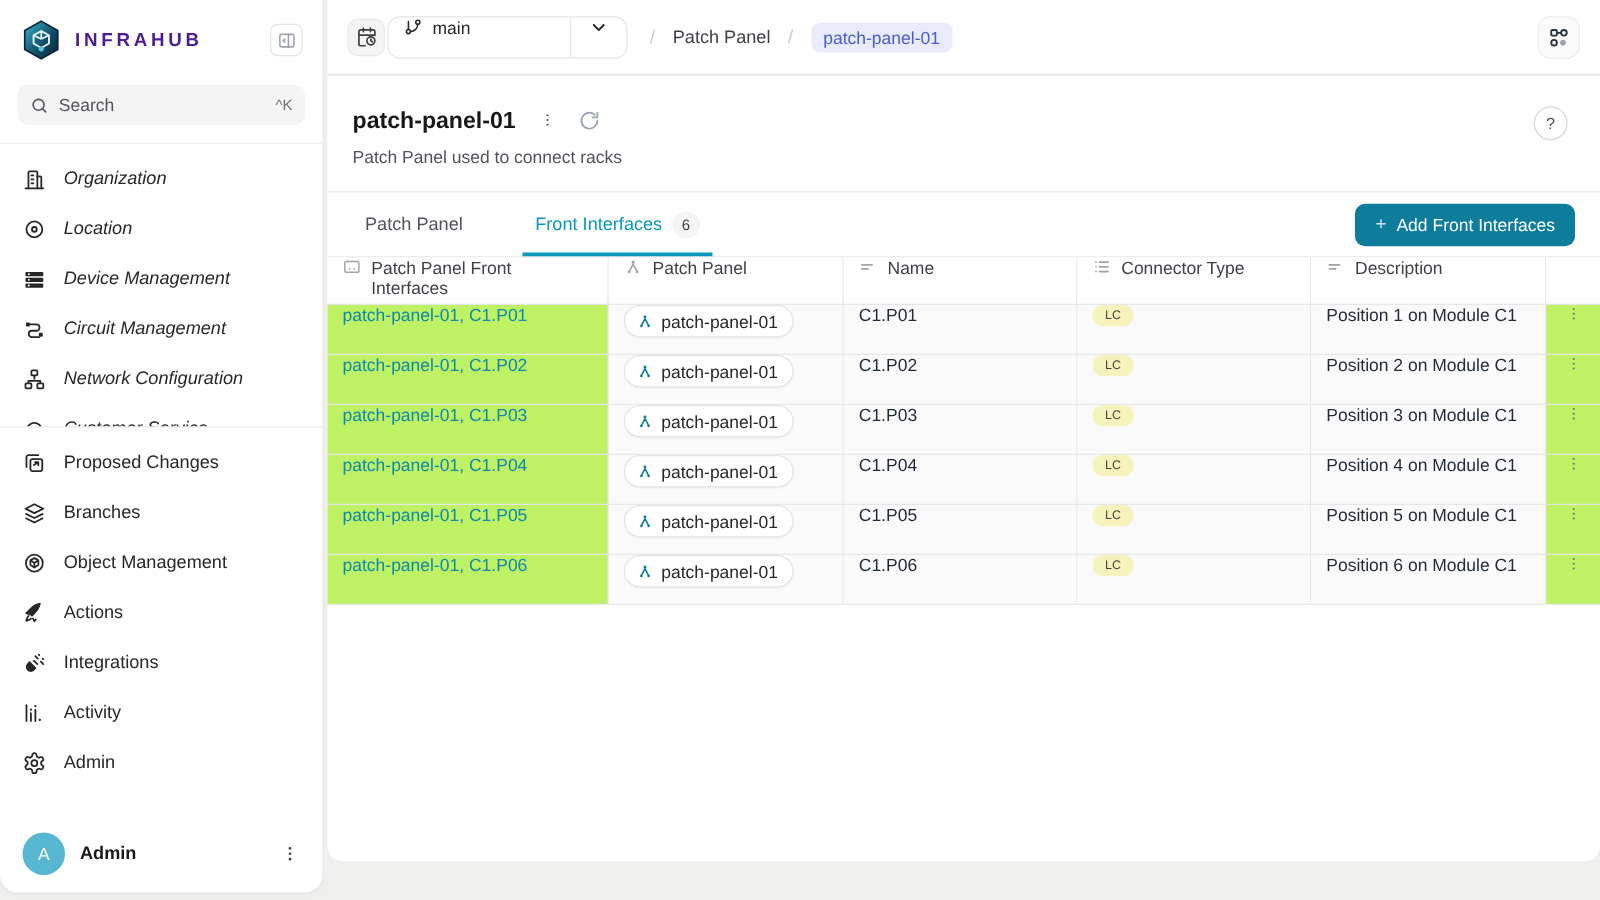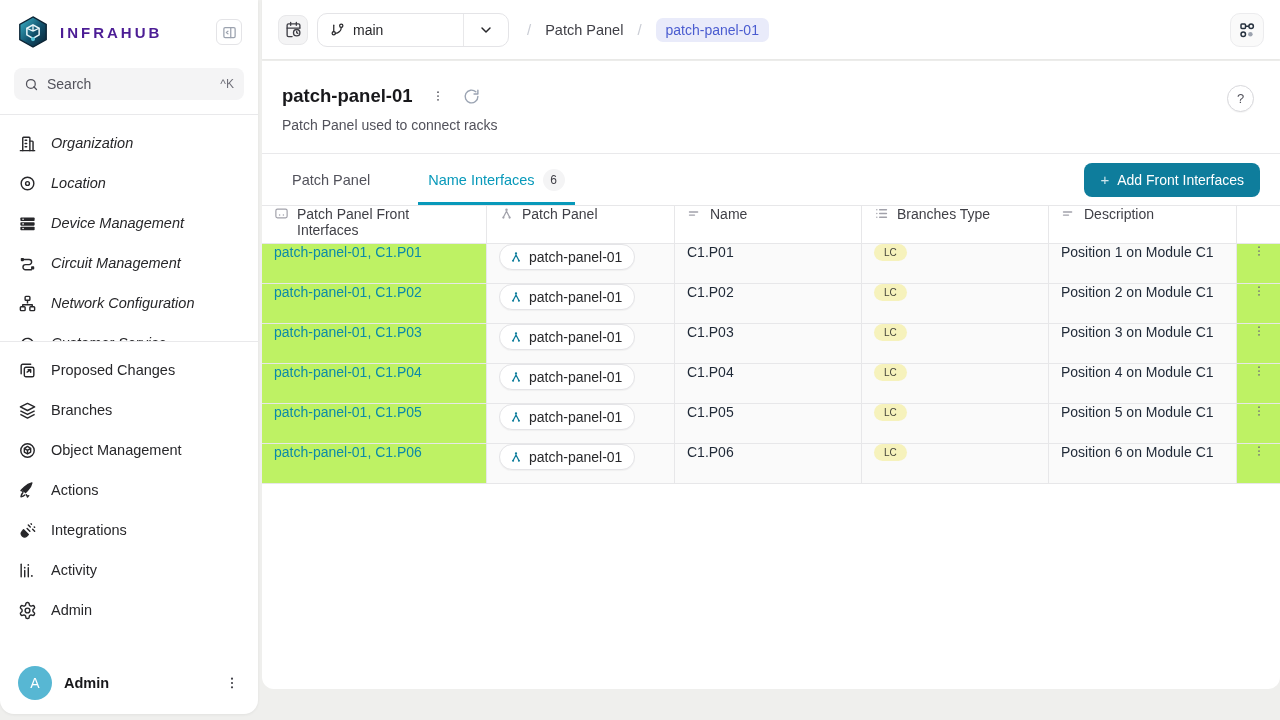--- a/index.html
+++ b/index.html
@@ -36,8 +36,8 @@
     display:flex; align-items:center; padding:0 16px; box-shadow:0 1px 2px rgba(0,0,0,.04); }
   .cal-btn { width:30px; height:30px; background:#f4f4f5; border:1px solid #e8e8ea; border-radius:8px;
     display:flex; align-items:center; justify-content:center; color:#3f3f46; cursor:pointer; }
-  .branch-select { margin-left:9px; height:34px; width:192px; border:1px solid #e4e4e7; border-radius:10px;
-    background:#fff; display:flex; align-items:center; cursor:pointer; }
+  .branch-select { margin-left:2px; height:34px; width:192px; border:1px solid #e4e4e7; border-radius:10px;
+    background:#fff; display:flex; align-items:flex-start; cursor:pointer; }
   .branch-select .bname { display:flex; align-items:center; gap:8px; padding:0 12px; flex:1;
     font-size:14px; color:#27272a; }
   .branch-select .sep { width:1px; height:100%; background:#e8e8ea; }

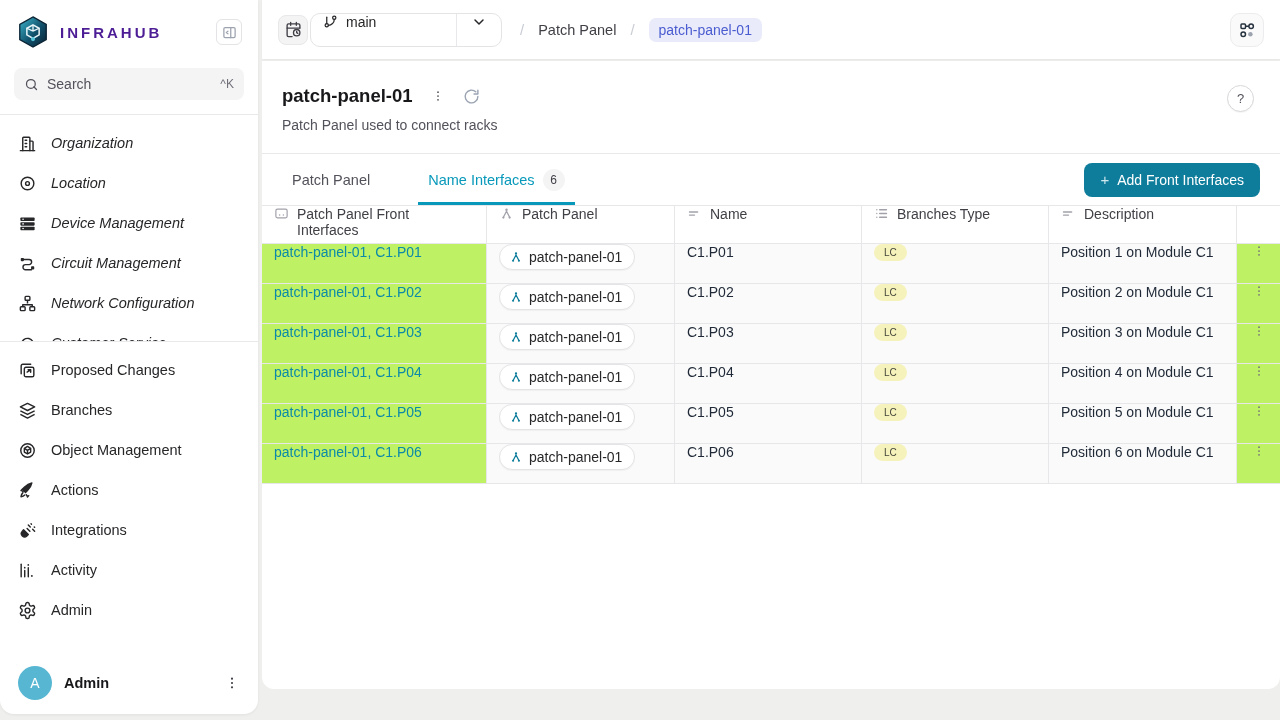--- a/index.html
+++ b/index.html
@@ -357,7 +357,7 @@
       <span>Patch Panel</span>
     </div>
     <div class="tab active">
-      <span>Name Interfaces</span>
+      <span>Front Interfaces</span>
       <span class="tab-badge">6</span>
     </div>
     <button class="add-btn">

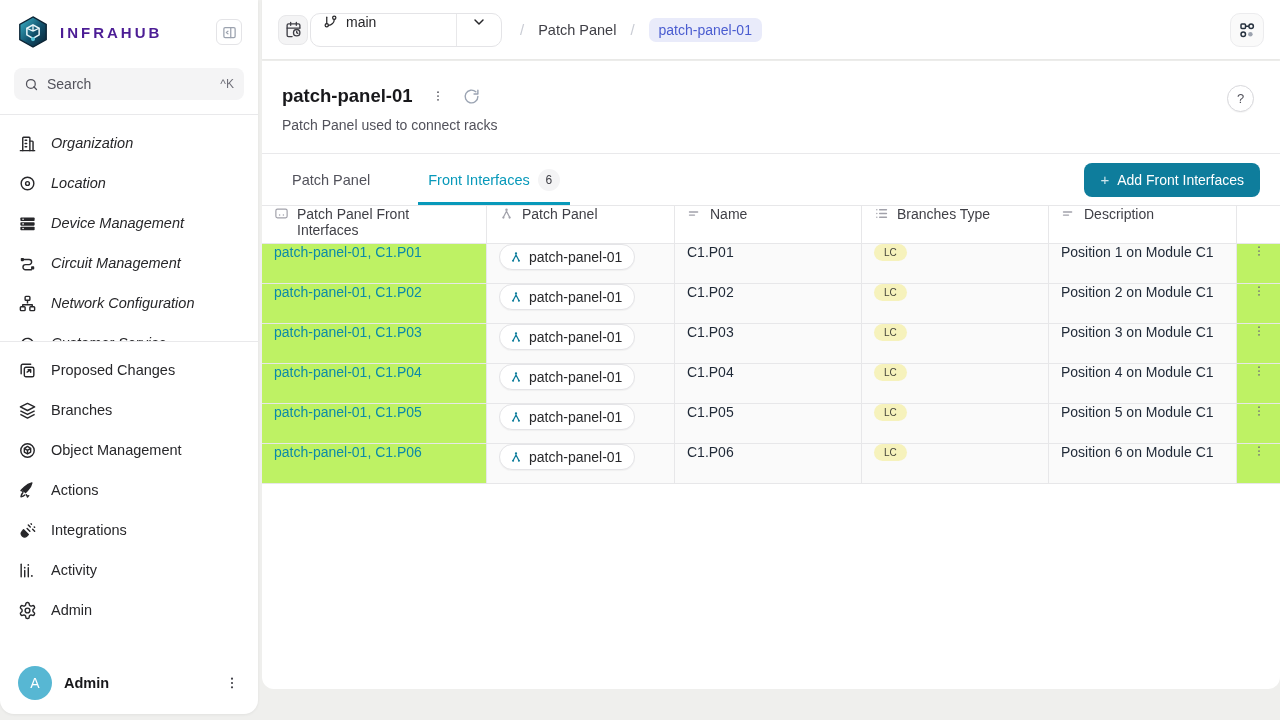--- a/index.html
+++ b/index.html
@@ -406,7 +406,7 @@
             <circle cx="4.5" cy="18" r="1.1" fill="currentColor" stroke="none"></circle>
           </svg>
       </span>
-      <span>Branches Type</span>
+      <span>Connector Type</span>
     </div>
     <div class="cell head">
       <span class="hicon">

